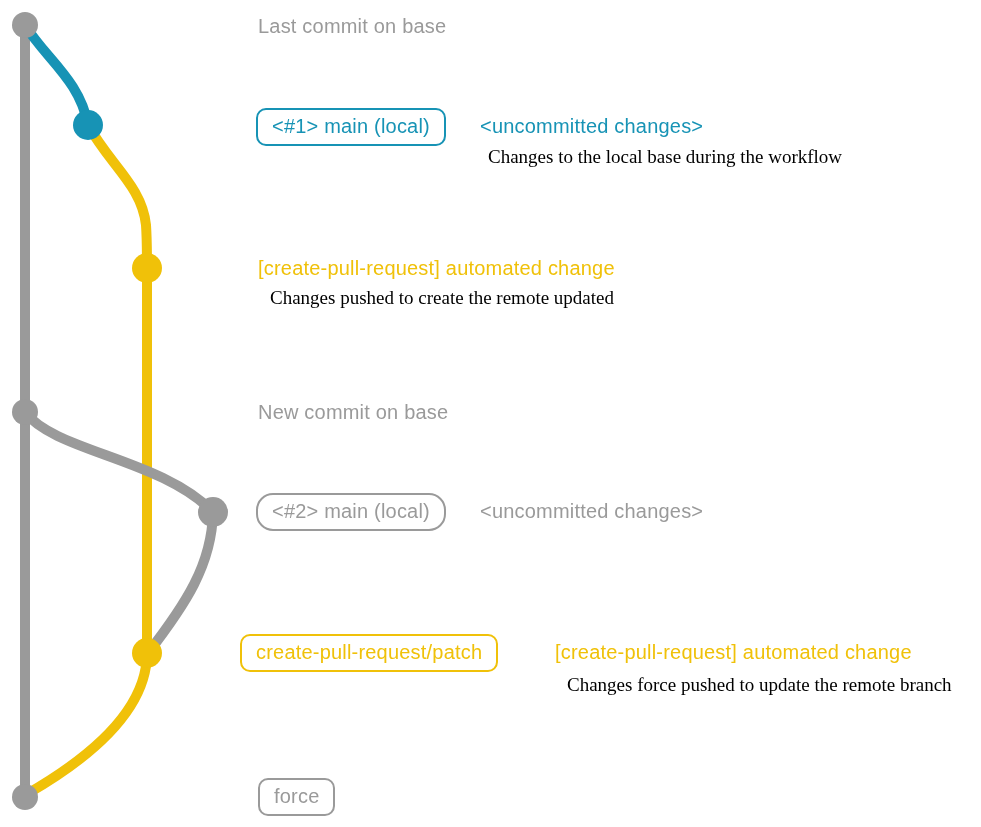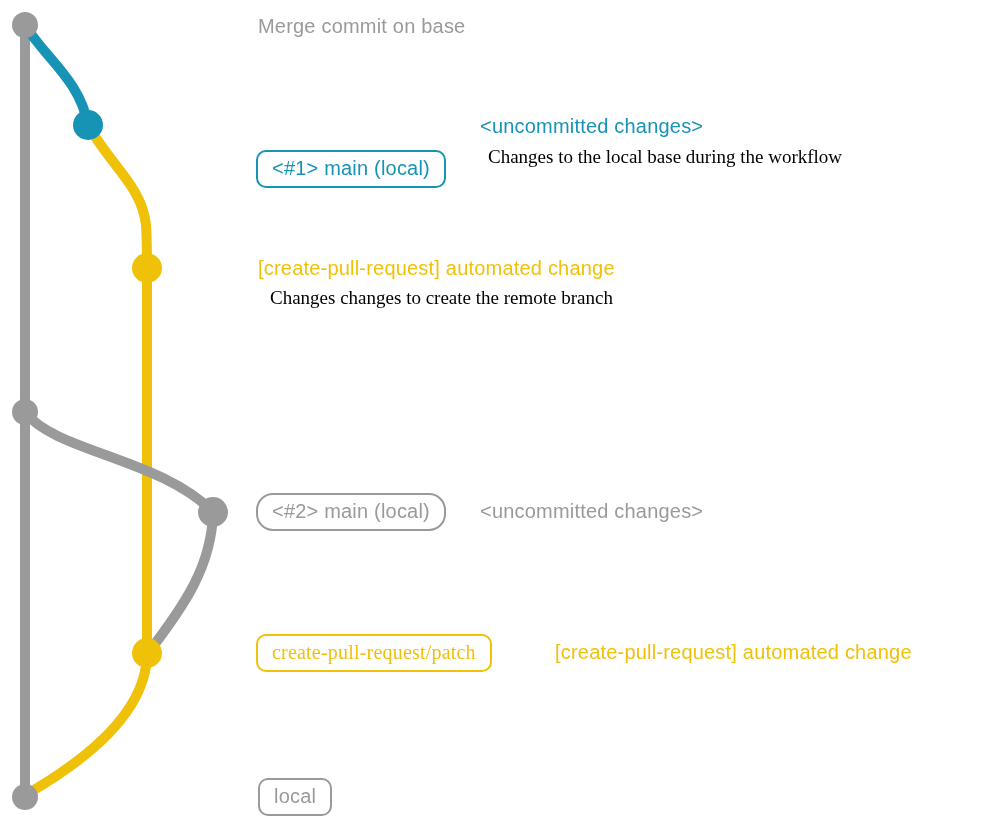--- a/index.html
+++ b/index.html
@@ -72,7 +72,7 @@
     <circle cx="25" cy="797" r="13" fill="#9a9a9a"></circle>
   </svg>
 
-  <div class="msg gray" style="left:258px; top:26px;">Merge commit on base</div>
+  <div class="msg gray" style="left:258px; top:26px;">Last commit on base</div>
 
   <div class="tag blue" style="left:256px; top:127px;margin-top:42px;">&lt;#1&gt; main (local)</div>
   <div class="msg blue" style="left:480px; top:126px;">&lt;uncommitted changes&gt;</div>

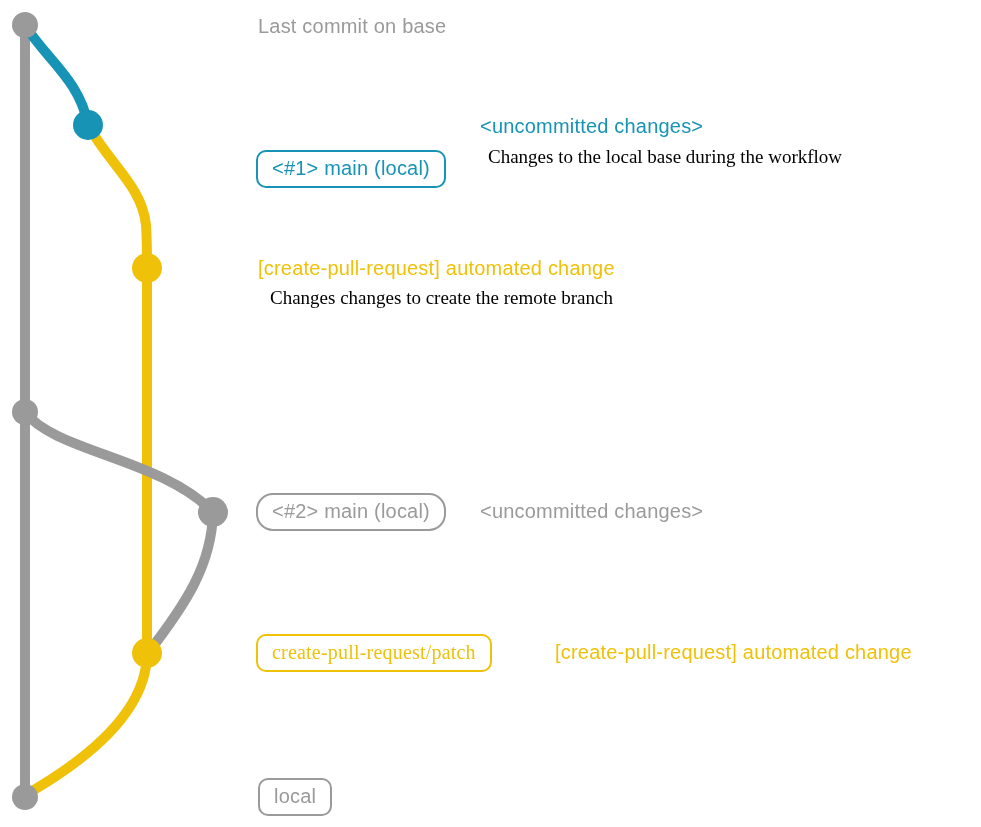--- a/index.html
+++ b/index.html
@@ -74,7 +74,7 @@
 
   <div class="msg gray" style="left:258px; top:26px;">Last commit on base</div>
 
-  <div class="tag blue" style="left:256px; top:127px;margin-top:42px;">&lt;#1&gt; main (local)</div>
+  <div class="tag blue" style="left:256px; top:127px;">&lt;#1&gt; main (local)</div>
   <div class="msg blue" style="left:480px; top:126px;">&lt;uncommitted changes&gt;</div>
   <div class="note" style="left:488px; top:157px;">Changes to the local base during the workflow</div>
 

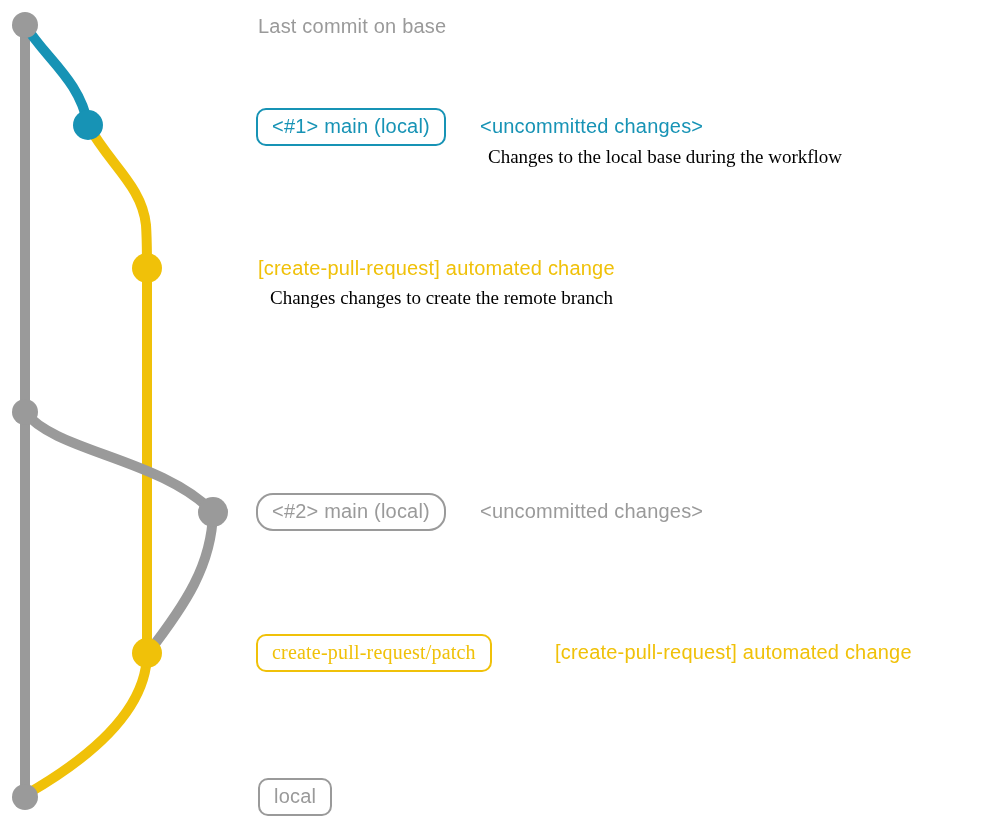--- a/index.html
+++ b/index.html
@@ -79,7 +79,7 @@
   <div class="note" style="left:488px; top:157px;">Changes to the local base during the workflow</div>
 
   <div class="msg yellow" style="left:258px; top:268px;">[create-pull-request] automated change</div>
-  <div class="note" style="left:270px; top:298px;">Changes changes to create the remote branch</div>
+  <div class="note" style="left:270px; top:298px;">Changes pushed to create the remote updated</div>
 
 
   <div class="tag gray" style="left:256px; top:512px;border-radius:17px;">&lt;#2&gt; main (local)</div>

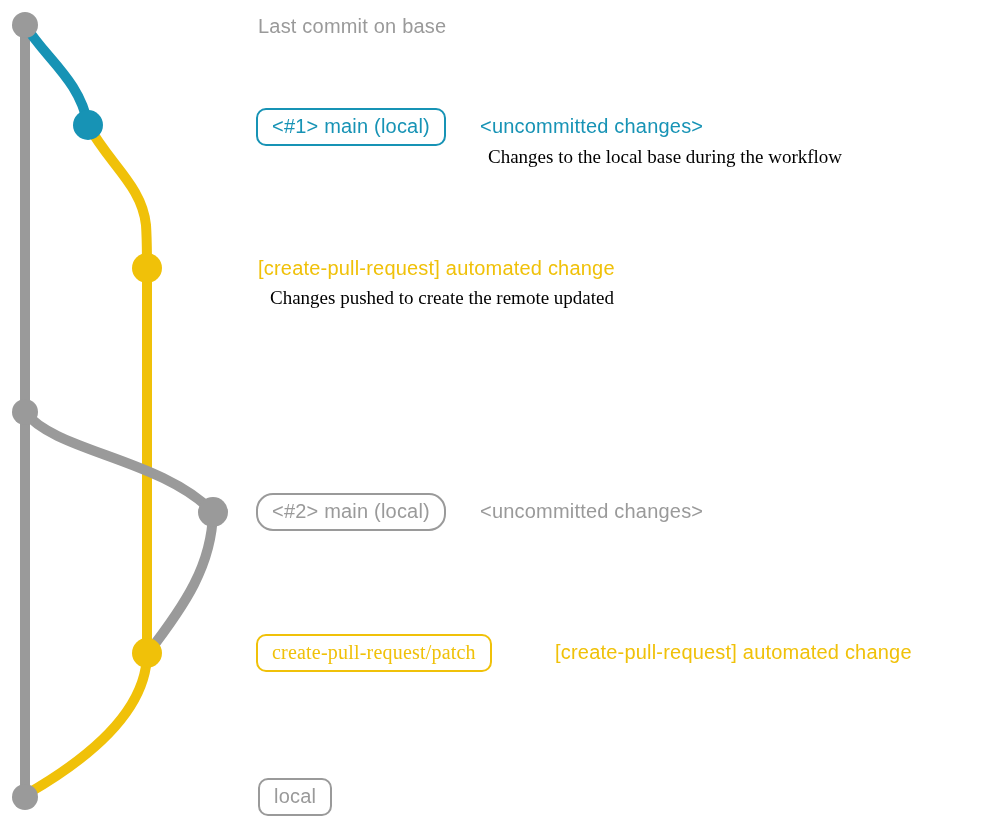--- a/index.html
+++ b/index.html
@@ -81,6 +81,7 @@
   <div class="msg yellow" style="left:258px; top:268px;">[create-pull-request] automated change</div>
   <div class="note" style="left:270px; top:298px;">Changes pushed to create the remote updated</div>
 
+  <div class="msg gray" style="left:258px; top:412px;">New commit on base</div>
 
   <div class="tag gray" style="left:256px; top:512px;border-radius:17px;">&lt;#2&gt; main (local)</div>
   <div class="msg gray" style="left:480px; top:511px;">&lt;uncommitted changes&gt;</div>

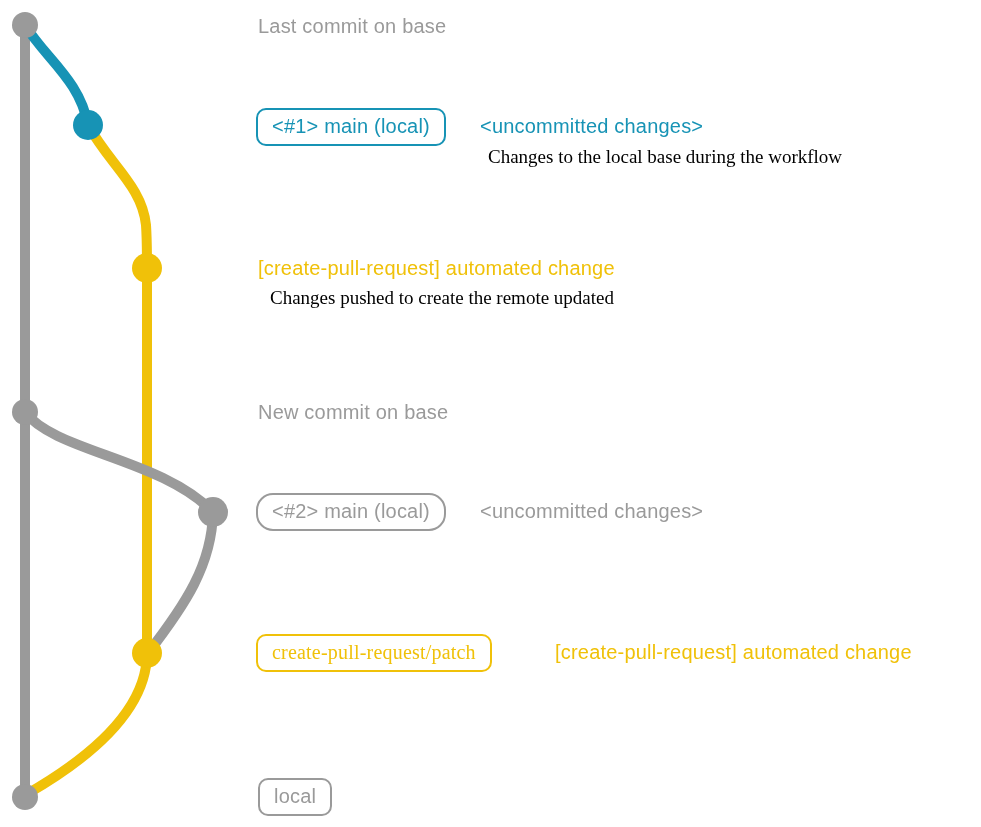--- a/index.html
+++ b/index.html
@@ -86,7 +86,7 @@
   <div class="tag gray" style="left:256px; top:512px;border-radius:17px;">&lt;#2&gt; main (local)</div>
   <div class="msg gray" style="left:480px; top:511px;">&lt;uncommitted changes&gt;</div>
 
-  <div class="tag yellow" style="left:256px; top:653px;font-family:Liberation Serif, serif;">create-pull-request/patch</div>
+  <div class="tag yellow" style="left:240px; top:653px;">create-pull-request/patch</div>
   <div class="msg yellow" style="left:555px; top:652px;">[create-pull-request] automated change</div>
 
   <div class="tag gray" style="left:258px; top:797px;">local</div>

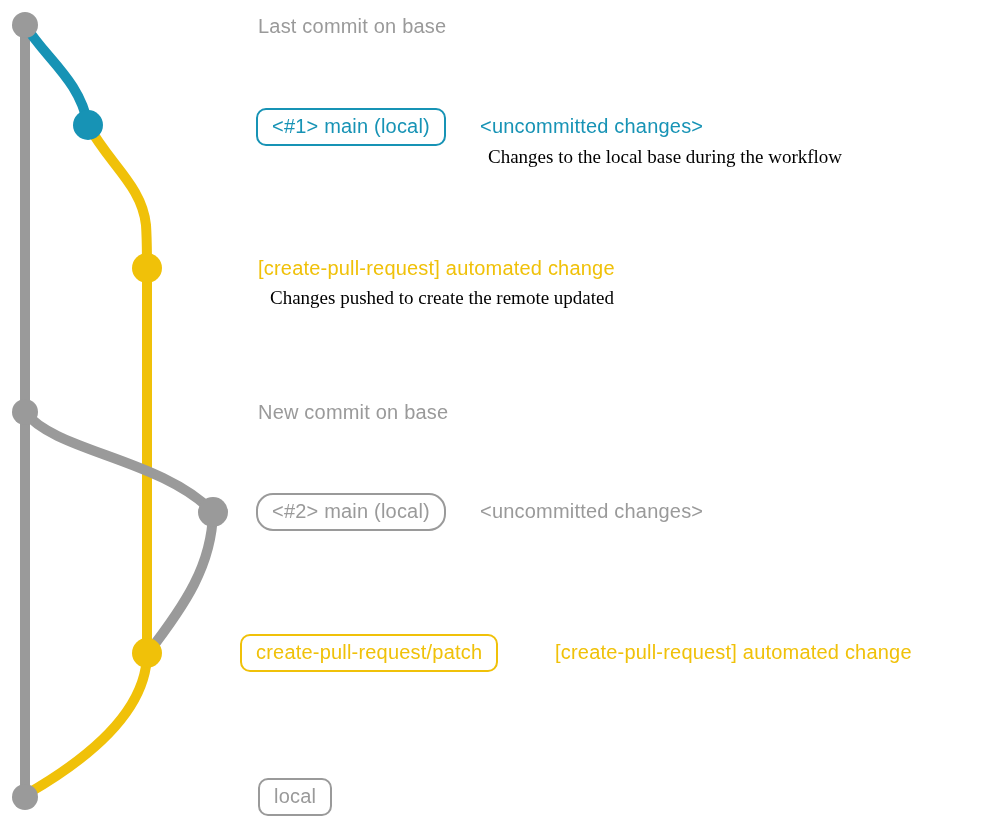--- a/index.html
+++ b/index.html
@@ -88,6 +88,7 @@
 
   <div class="tag yellow" style="left:240px; top:653px;">create-pull-request/patch</div>
   <div class="msg yellow" style="left:555px; top:652px;">[create-pull-request] automated change</div>
+  <div class="note" style="left:567px; top:685px;">Changes force pushed to update the remote branch</div>
 
   <div class="tag gray" style="left:258px; top:797px;">local</div>
 

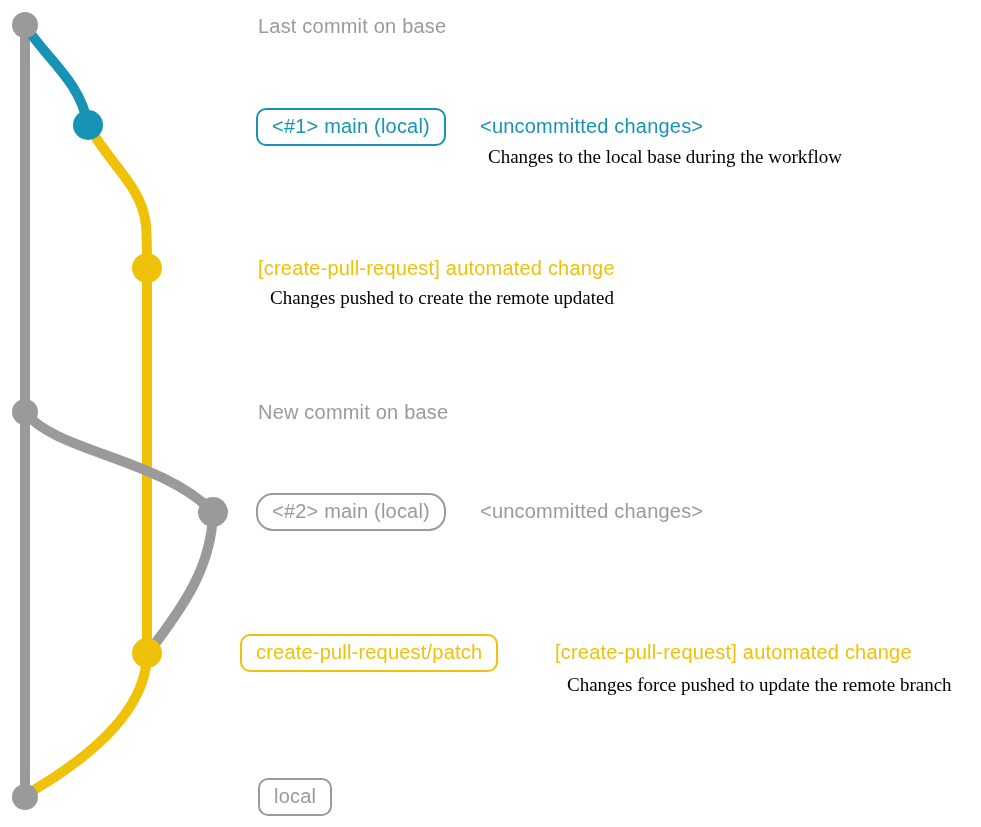--- a/index.html
+++ b/index.html
@@ -90,7 +90,7 @@
   <div class="msg yellow" style="left:555px; top:652px;">[create-pull-request] automated change</div>
   <div class="note" style="left:567px; top:685px;">Changes force pushed to update the remote branch</div>
 
-  <div class="tag gray" style="left:258px; top:797px;">local</div>
+  <div class="tag gray" style="left:258px; top:797px;">force</div>
 
 </div>
 

